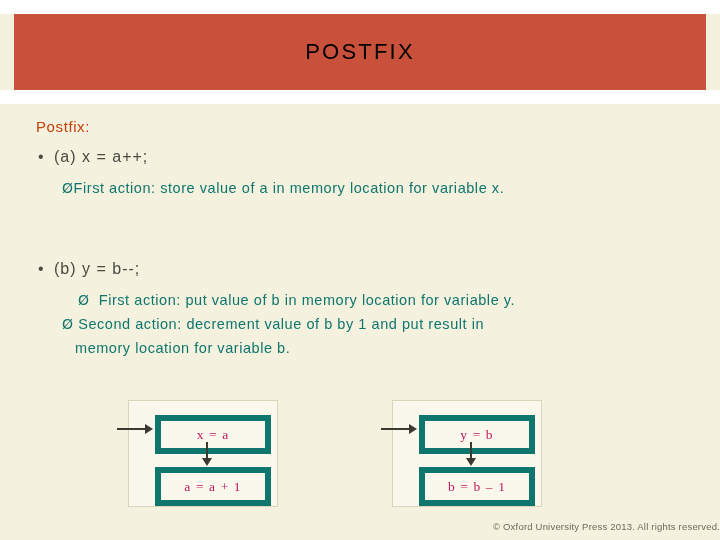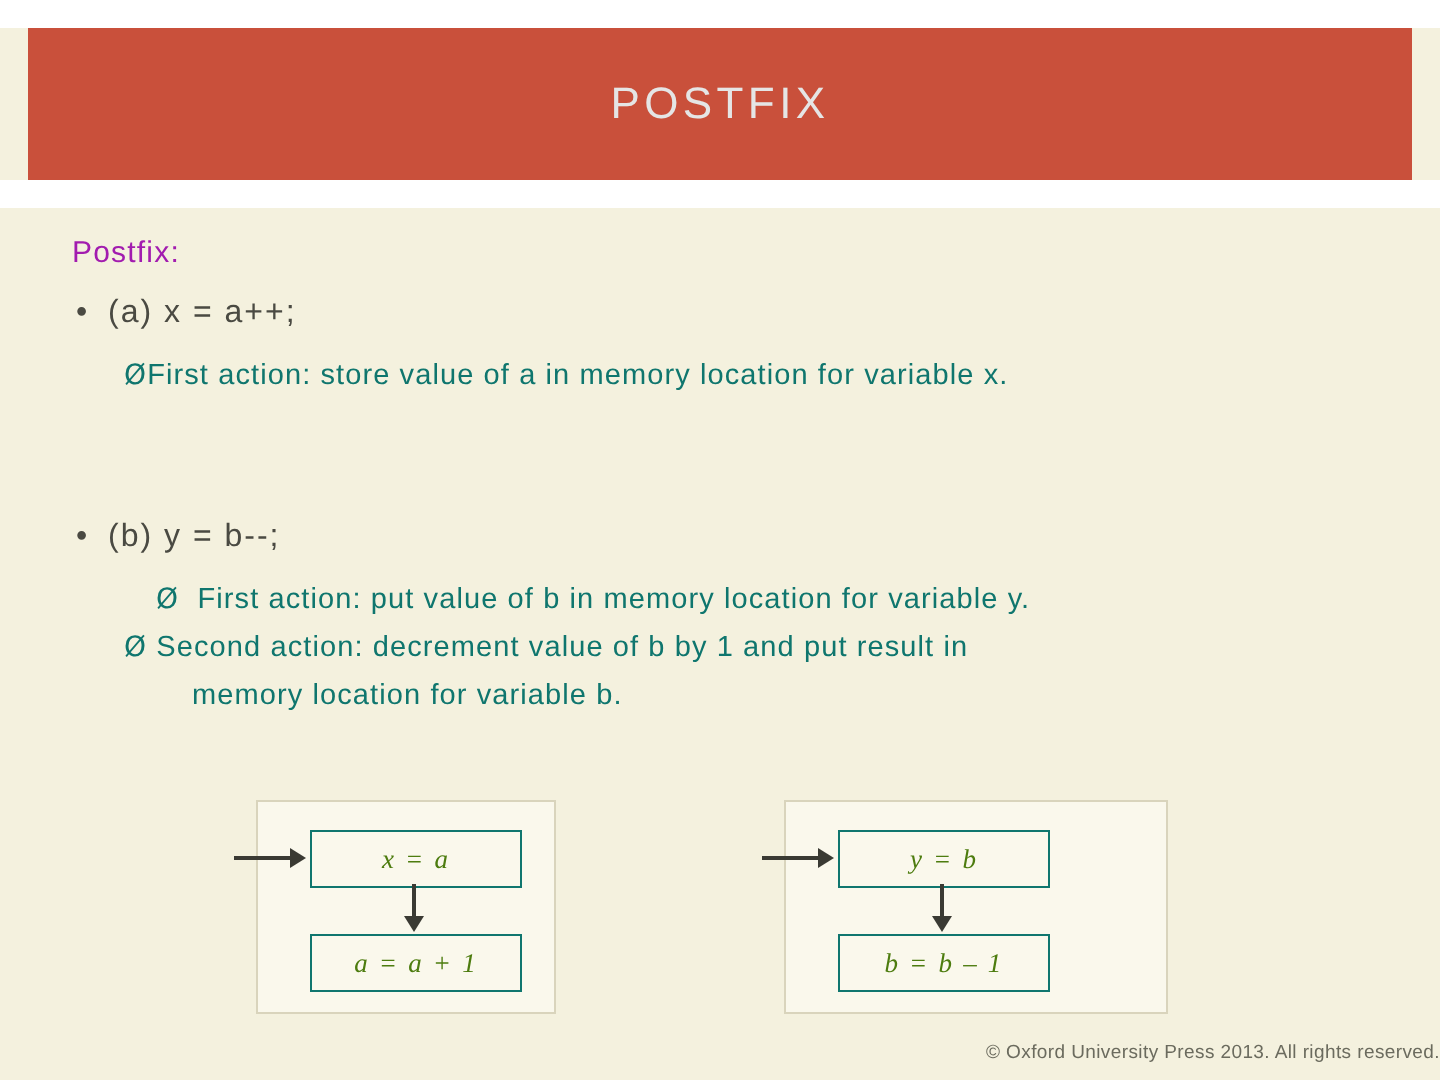--- a/index.html
+++ b/index.html
@@ -40,7 +40,7 @@
     justify-content: center;
   }
   .title-text {
-    color: #e5e5e5;
+    color: #000000;
     font-size: 22px;
     letter-spacing: 2.2px;
     font-weight: normal;

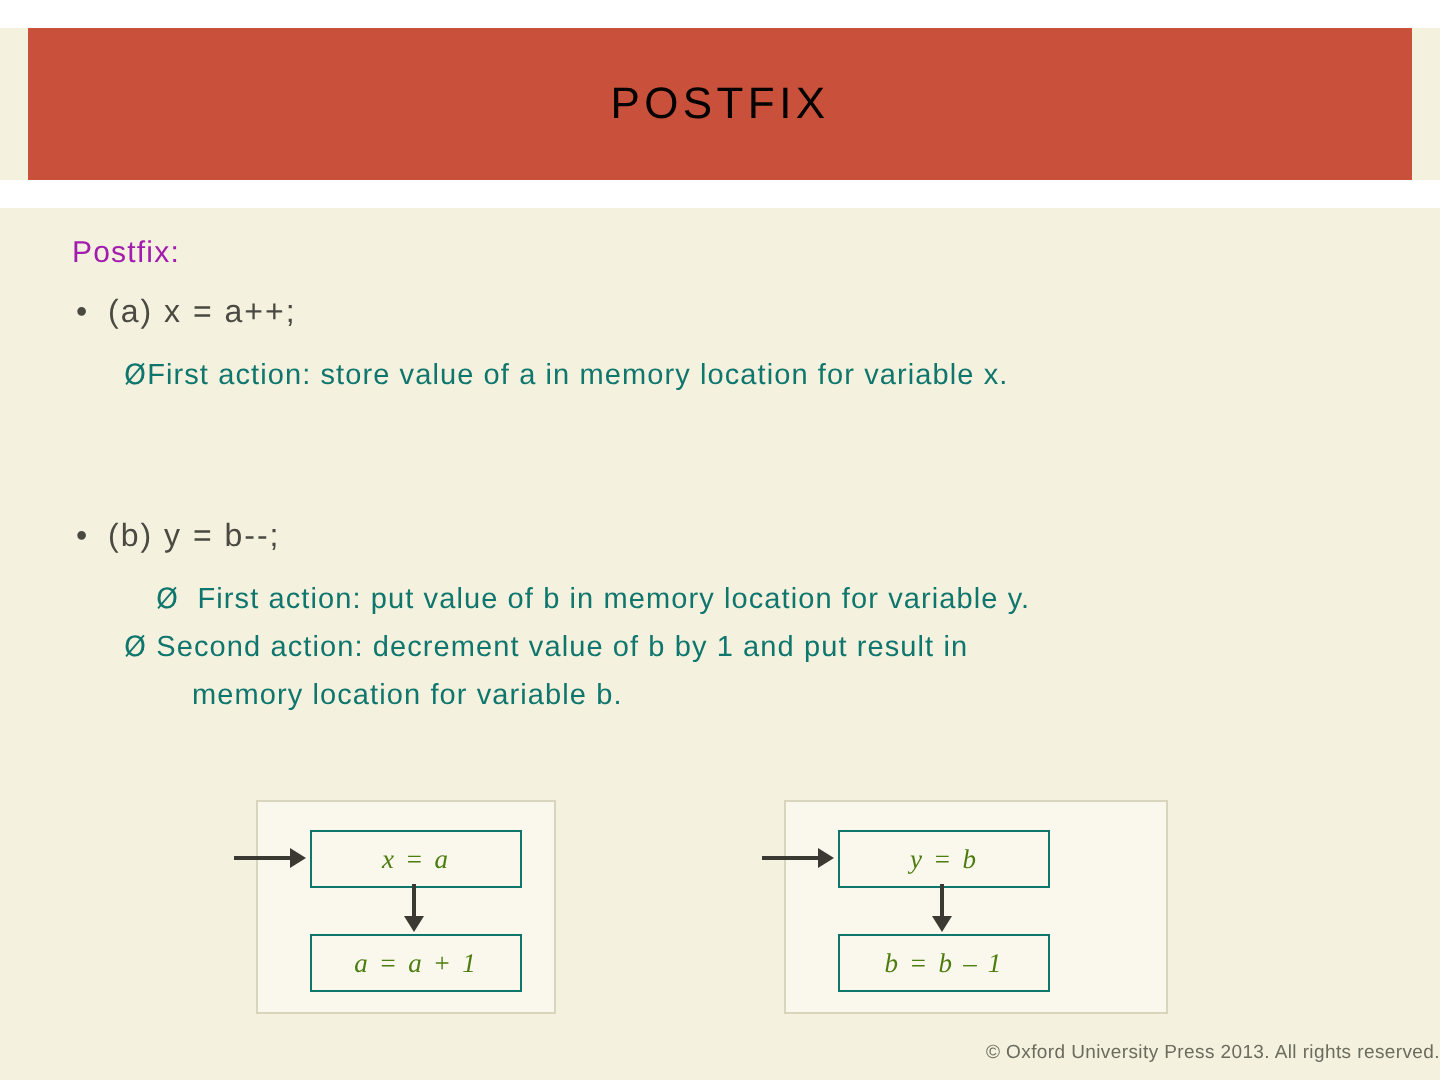--- a/index.html
+++ b/index.html
@@ -66,7 +66,7 @@
     left: 36px;
     top: 14px;
     font-size: 15px;
-    color: #a21caf;
+    color: #c2410c;
     letter-spacing: 0.6px;
   }
   .bullet {

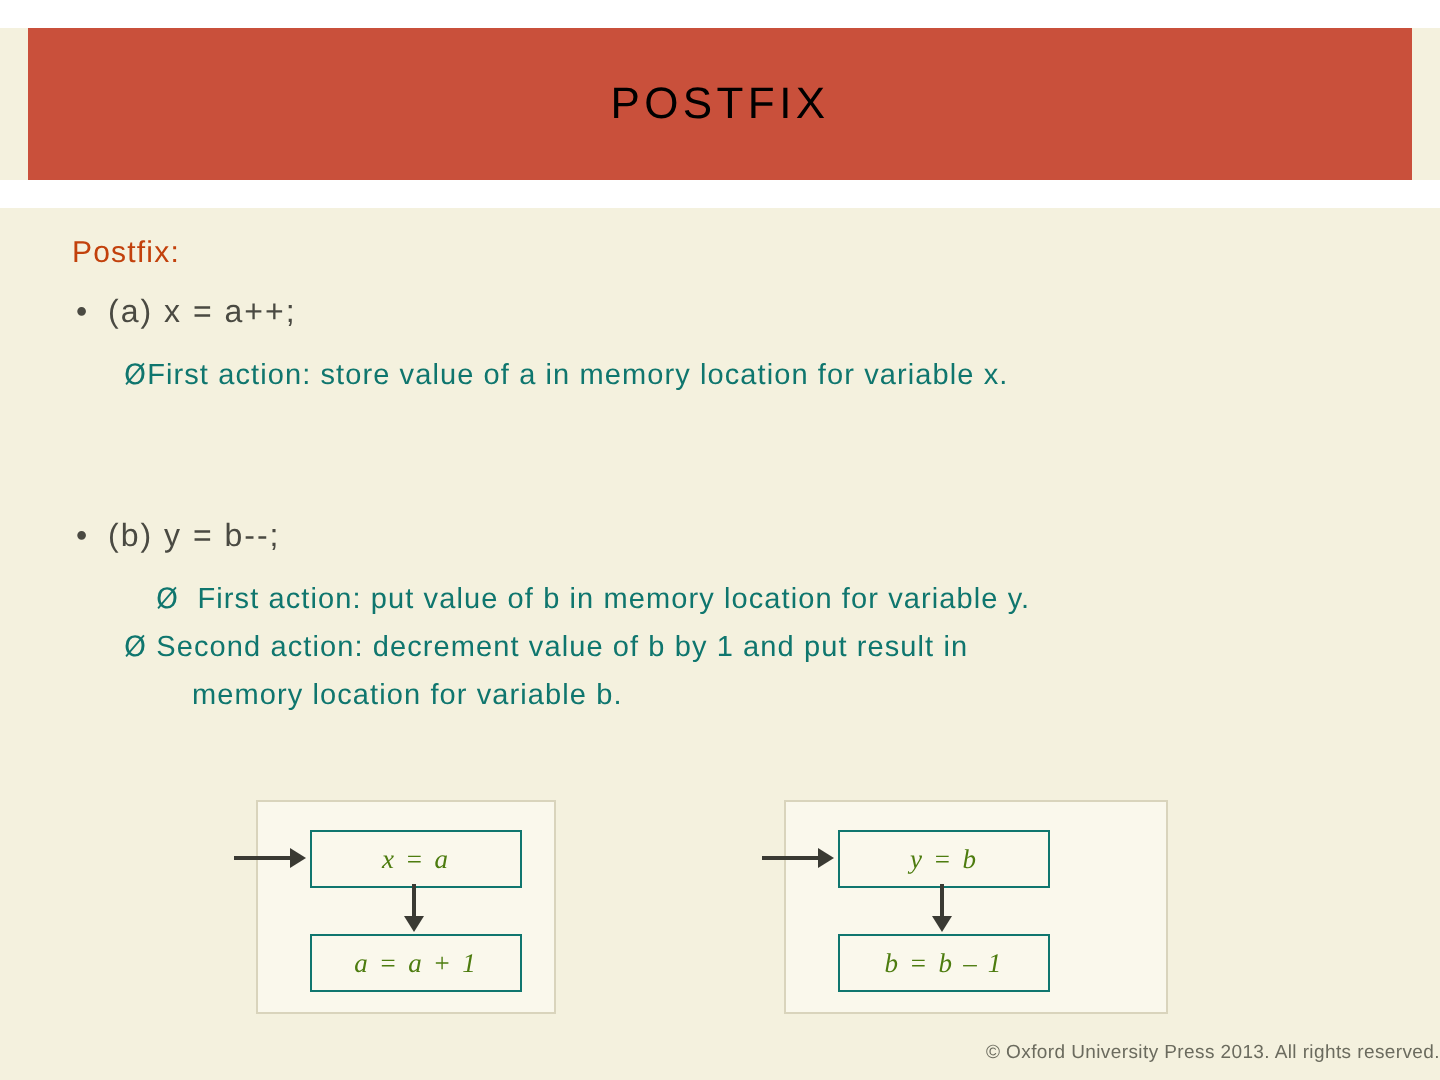--- a/index.html
+++ b/index.html
@@ -201,7 +201,7 @@
     <div class="sub" style="left:62px; top:212px;">
       <span class="arrow-glyph">Ø</span>&nbsp;<span>Second action: decrement value of  b by 1 and put result in</span>
     </div>
-    <div class="sub" style="left:96px; top:236px;">
+    <div class="sub" style="left:75px; top:236px;">
       <span>memory location for variable b.</span>
     </div>
 

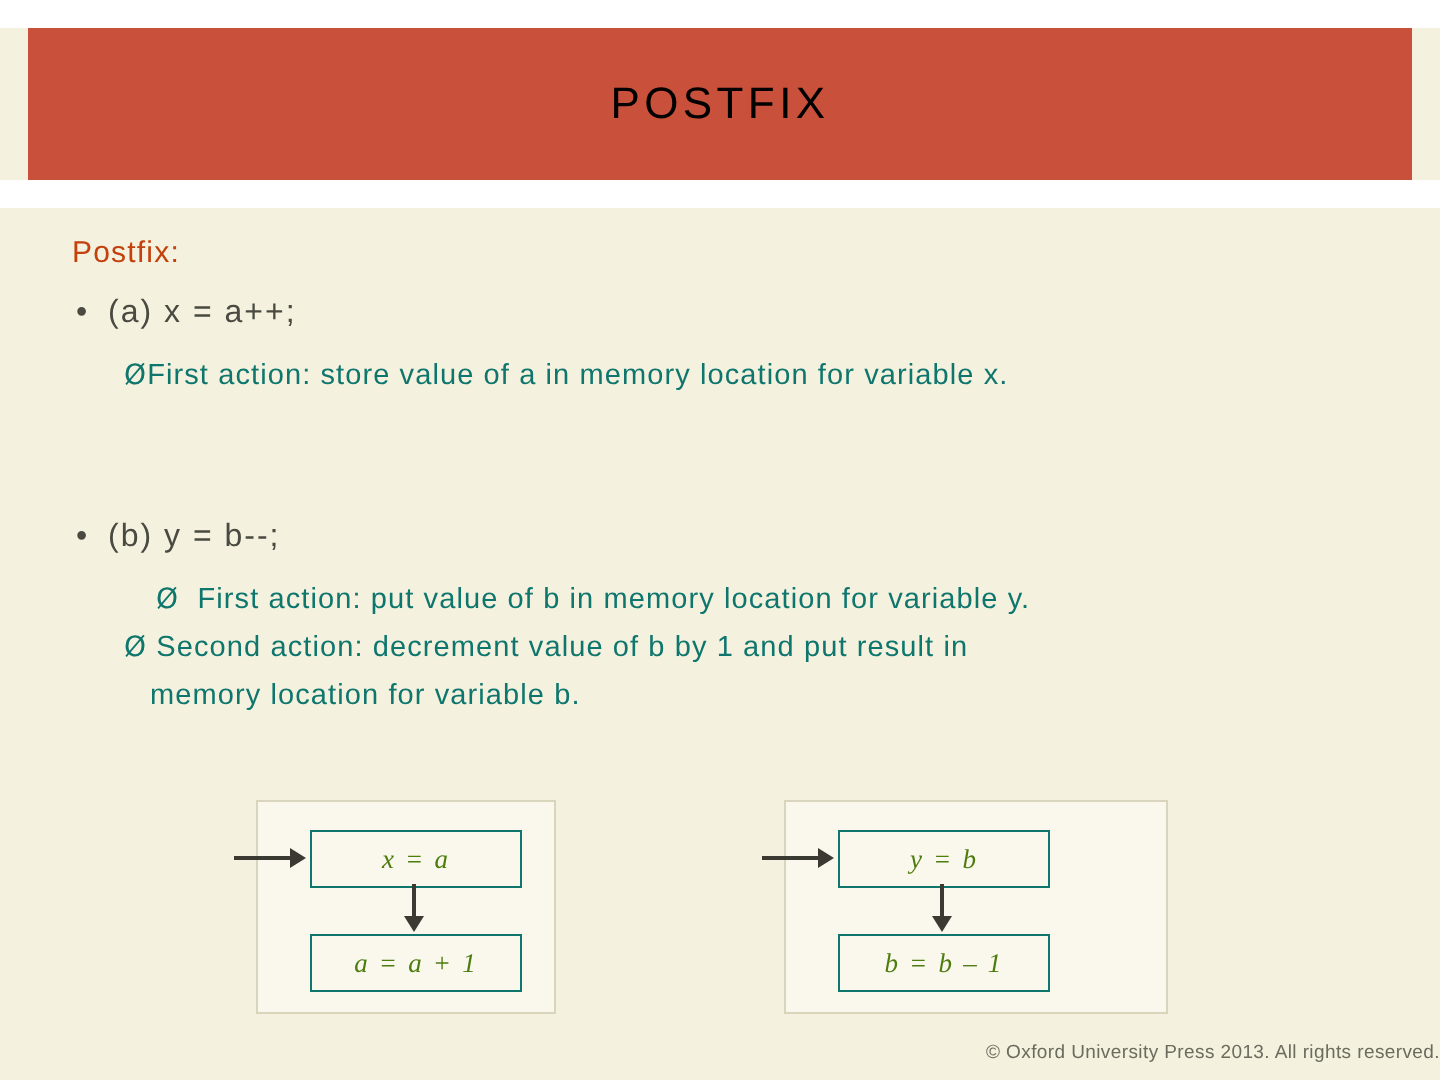--- a/index.html
+++ b/index.html
@@ -99,16 +99,15 @@
   .dia-b { left: 392px; top: 296px; width: 148px; height: 105px; padding-left: 42px; }
   .node {
     position: absolute;
-    border: 1px solid #0f766e;
+    border: 6px solid #0f766e;
     background: #faf8ec;
     display: flex;
     align-items: center;
     justify-content: center;
     font-size: 13.5px;
-    color: #4d7c0f;
+    color: #be185d;
     letter-spacing: 1.1px;
     font-family: "Liberation Serif", serif;
-    font-style: italic;
   }
   .n-top { left: 26px; top: 14px; width: 104px; height: 27px; }
   .n-bot { left: 26px; top: 66px; width: 104px; height: 27px; }

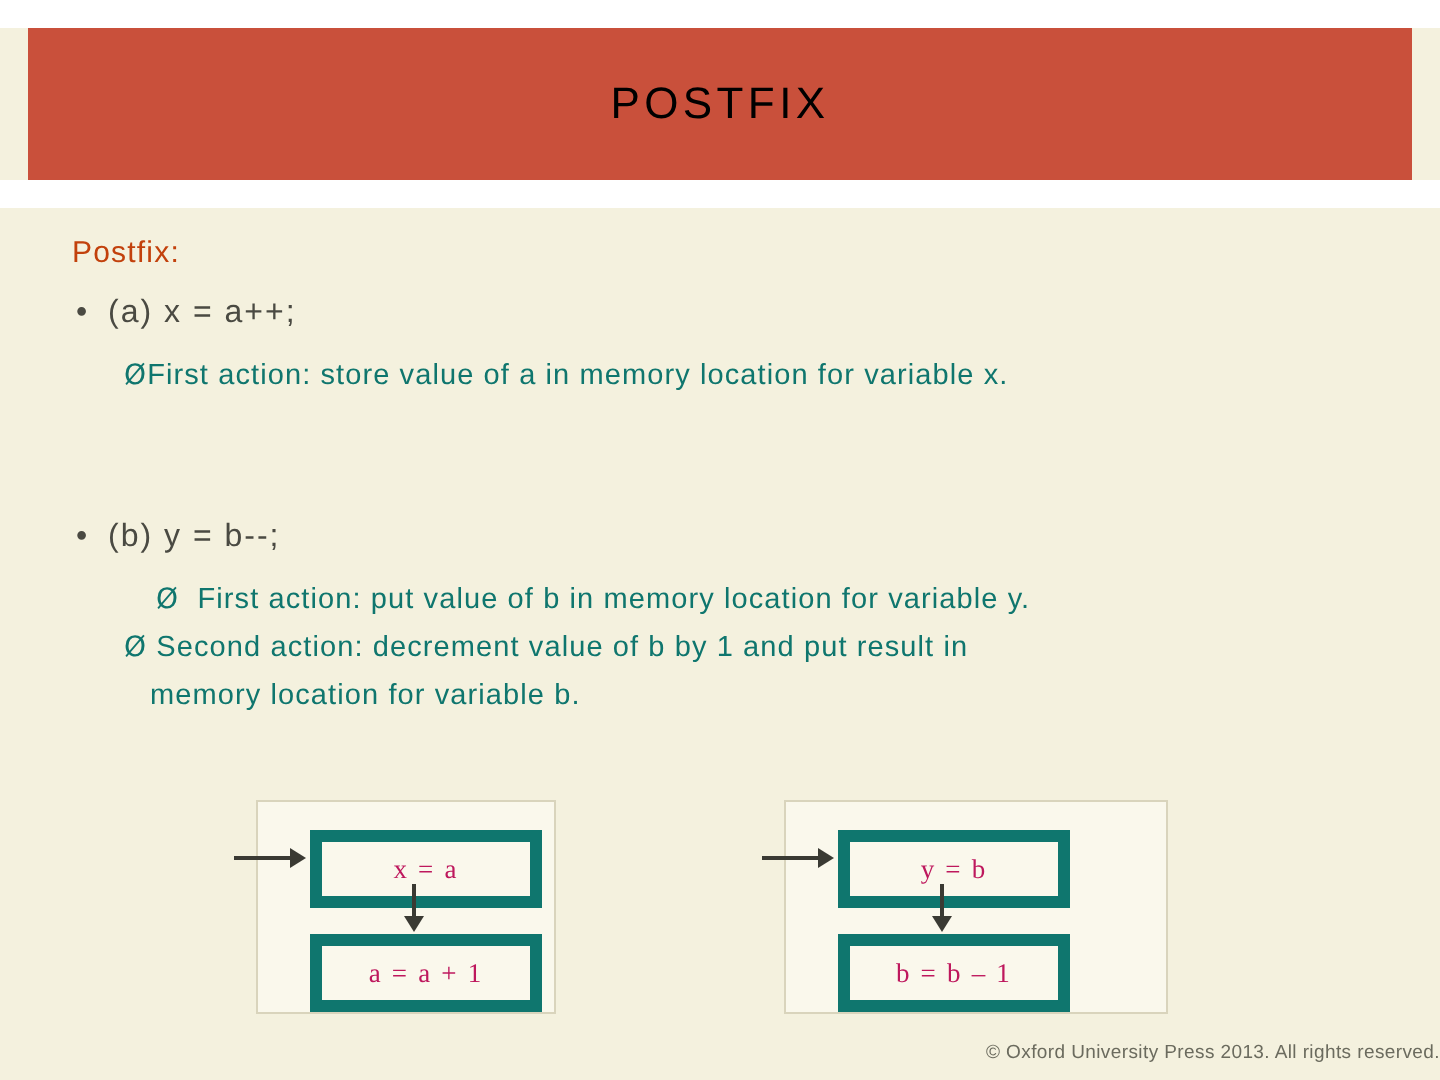--- a/index.html
+++ b/index.html
@@ -96,7 +96,7 @@
     background: #faf8ec;
   }
   .dia-a { left: 128px; top: 296px; width: 148px; height: 105px; }
-  .dia-b { left: 392px; top: 296px; width: 148px; height: 105px; padding-left: 42px; }
+  .dia-b { left: 392px; top: 296px; width: 148px; height: 105px; }
   .node {
     position: absolute;
     border: 6px solid #0f766e;

